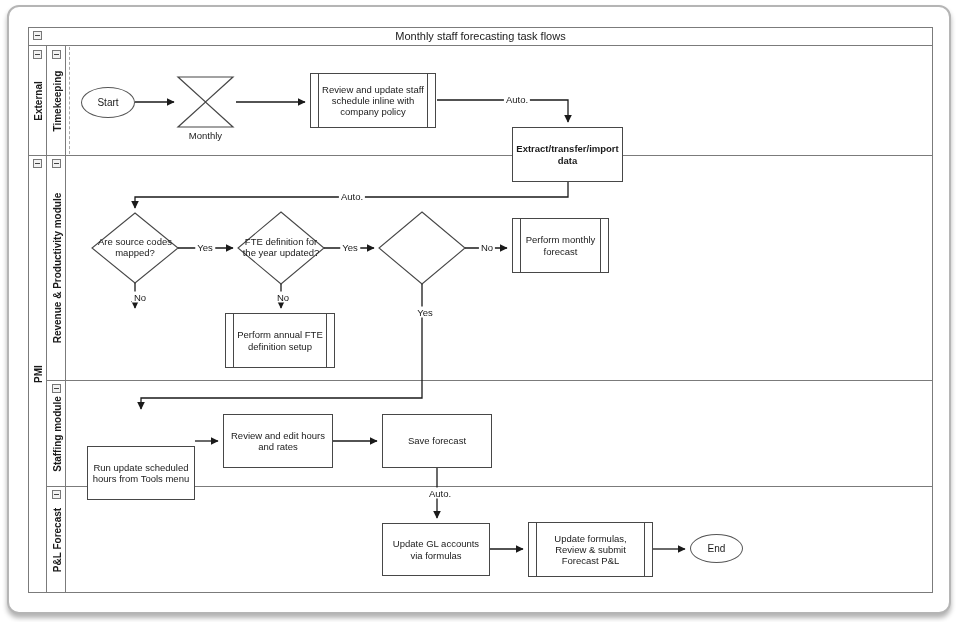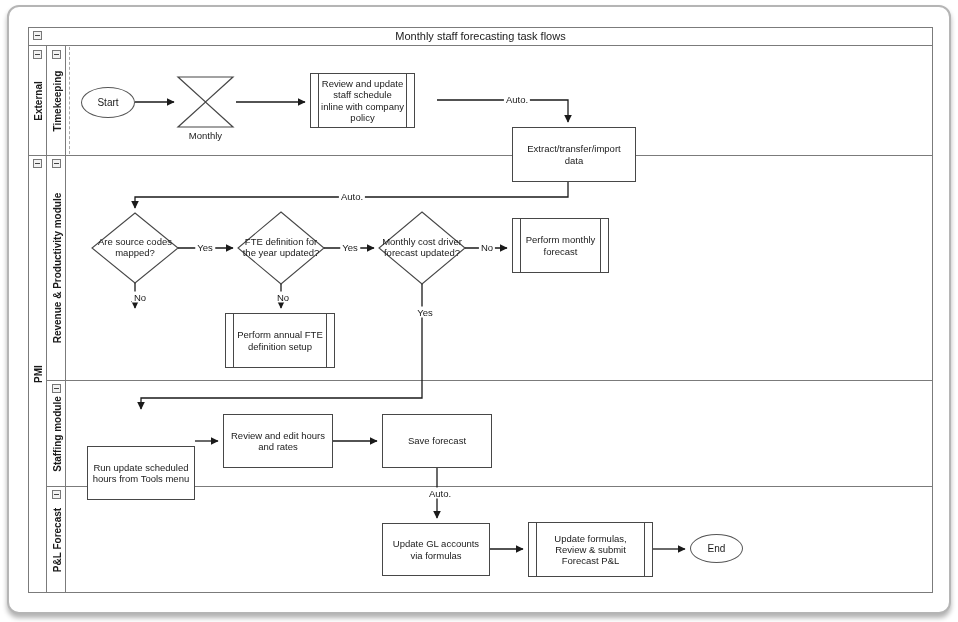--- a/index.html
+++ b/index.html
@@ -117,7 +117,7 @@
 
   <div class="freelabel" style="left:175px;top:130px;width:61px;">Monthly</div>
 
-  <div class="node sub" style="left:310px;top:73px;width:105px;height:55px;">
+  <div class="node sub" style="left:310px;top:73px;width:126px;height:55px;">
     <span>Review and update staff schedule inline with company policy</span>
   </div>
   <div class="node" style="left:512px;top:127px;width:124px;height:55px;">

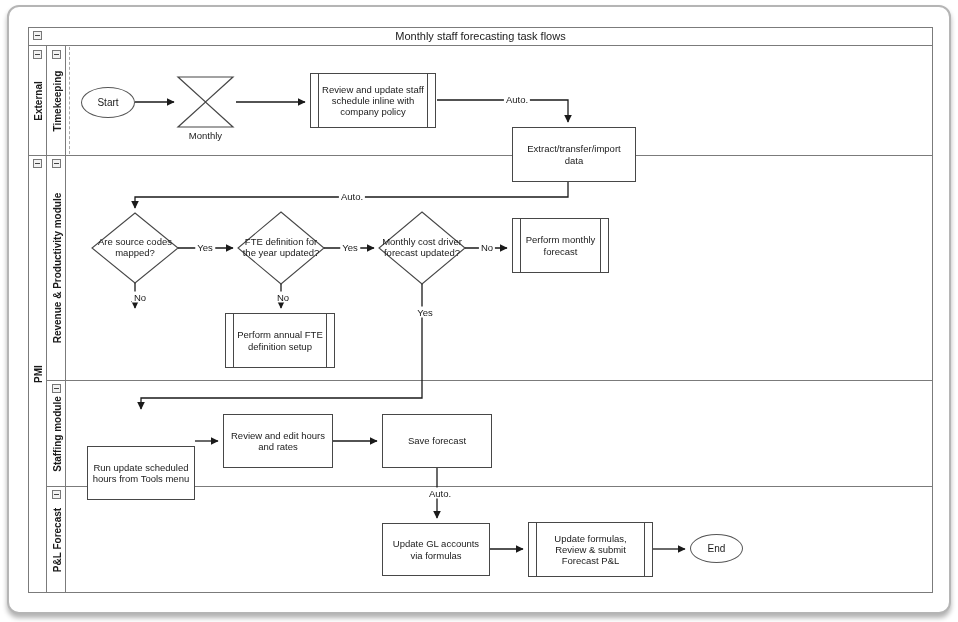--- a/index.html
+++ b/index.html
@@ -120,7 +120,7 @@
   <div class="node sub" style="left:310px;top:73px;width:126px;height:55px;">
     <span>Review and update staff schedule inline with company policy</span>
   </div>
-  <div class="node" style="left:512px;top:127px;width:124px;height:55px;">
+  <div class="node" style="left:512px;top:127px;width:111px;height:55px;font-weight:bold;">
     <span>Extract/transfer/import data</span>
   </div>
   <div class="node sub" style="left:512px;top:218px;width:97px;height:55px;">

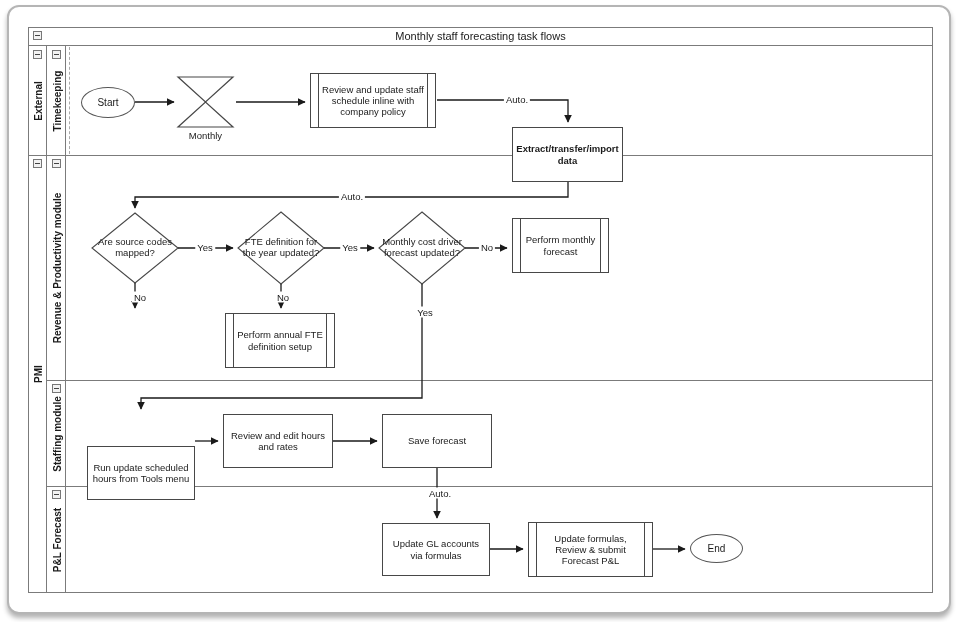--- a/index.html
+++ b/index.html
@@ -151,9 +151,6 @@
   <div class="dtext" style="left:240px;top:214px;width:82px;height:68px;">
     <span>FTE definition for the year updated?</span>
   </div>
-  <div class="dtext" style="left:381px;top:214px;width:82px;height:68px;">
-    <span>Monthly cost driver forecast updated?</span>
-  </div>
 
   <span class="elabel" style="left:517px;top:99px;">Auto.</span>
   <span class="elabel" style="left:352px;top:196px;">Auto.</span>

